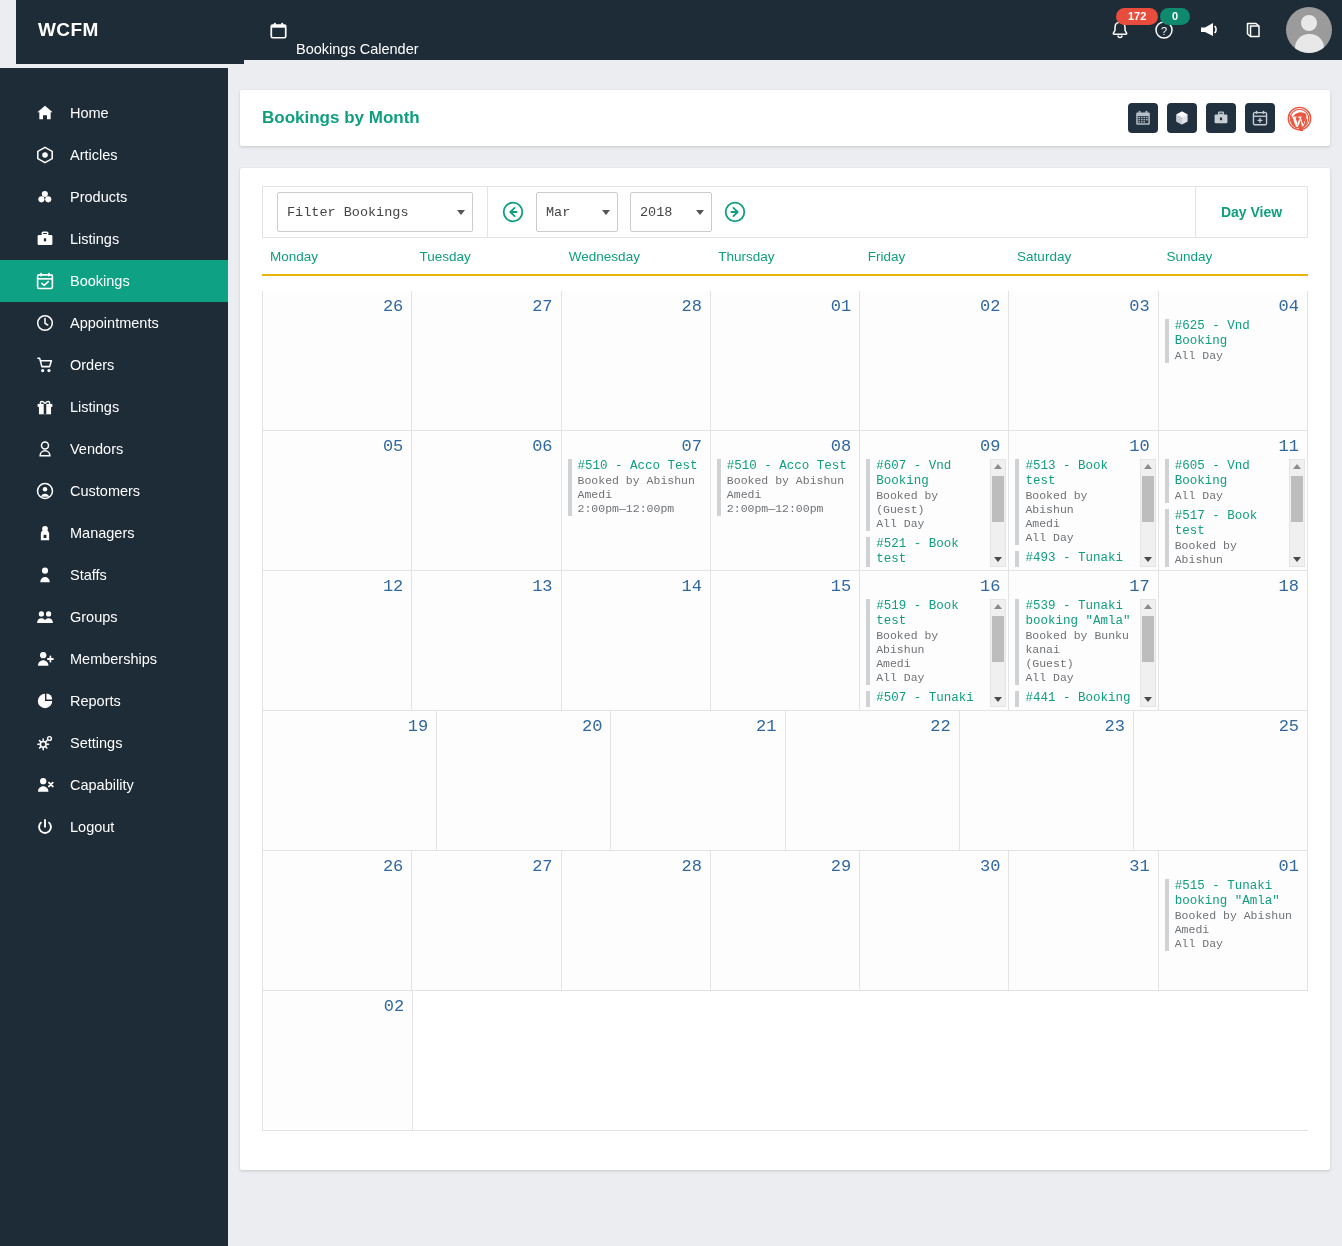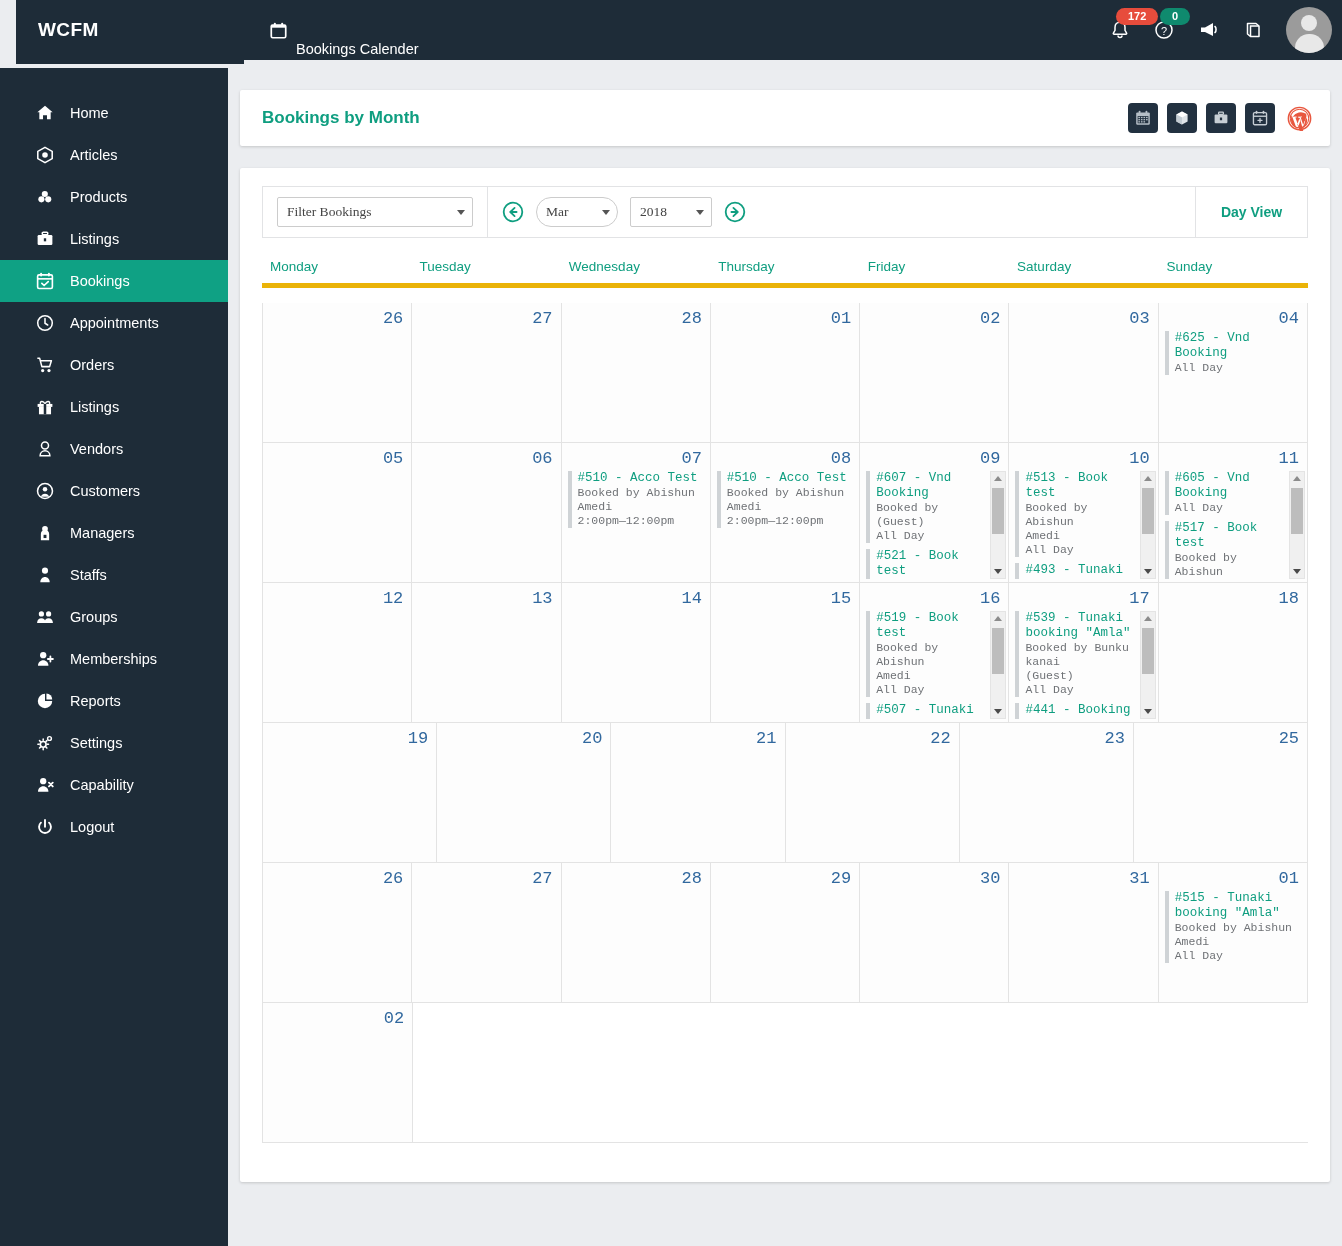--- a/index.html
+++ b/index.html
@@ -94,10 +94,10 @@
     display:flex; align-items:center; padding-left:14px;
   }
   .sel{
-    height:30px; border:1px solid #ccc; background:#fff; border-radius:2px;
+    height:40px; border:1px solid #ccc; background:#fff; border-radius:2px;
     font-size:13.5px; color:#444; padding:0 22px 0 9px; position:relative;
     display:flex; align-items:center; cursor:pointer;
-    font-family:Liberation Serif, serif;
+    font-family:Liberation Mono, monospace;
   }
   .sel .caret{
     position:absolute; right:7px; top:50%; margin-top:-2px;

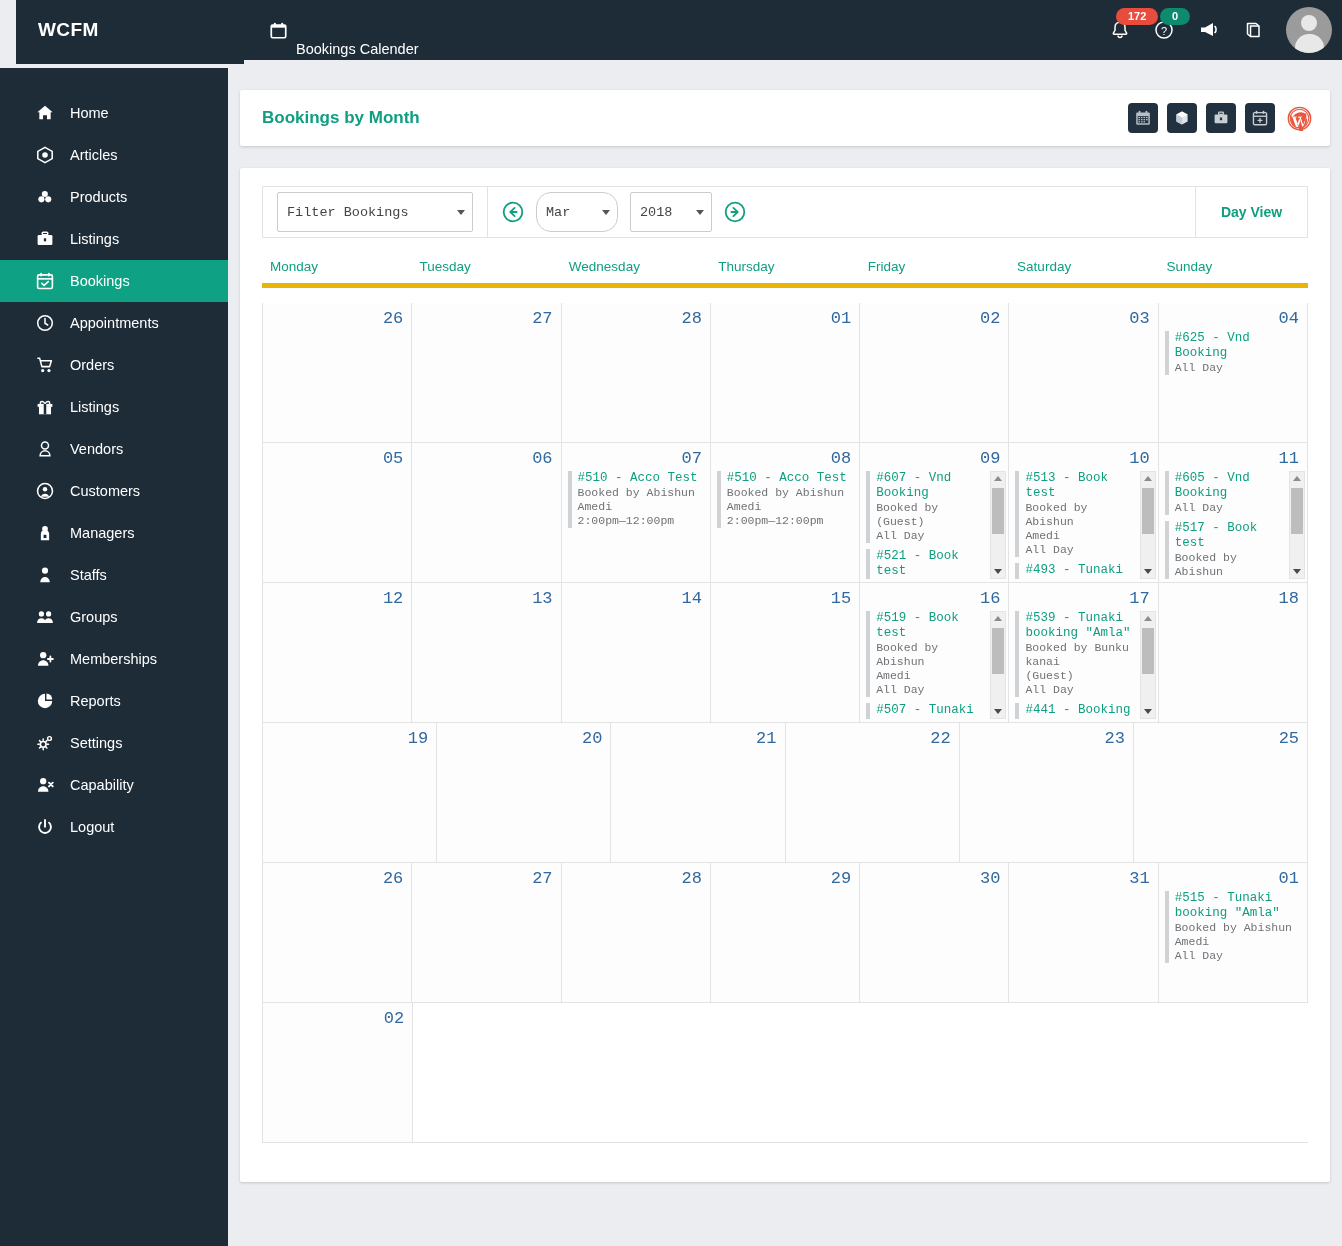--- a/index.html
+++ b/index.html
@@ -105,7 +105,7 @@
     border-right:4px solid transparent; border-top:5px solid #555;
   }
   .sel-filter{ width:196px; }
-  .sel-month{ width:82px;border-radius:15px; }
+  .sel-month{ width:82px; }
   .sel-year{ width:82px; }
   .tb-divider{
     width:1px; height:52px; background:#e2e3e5; margin:0 14px;

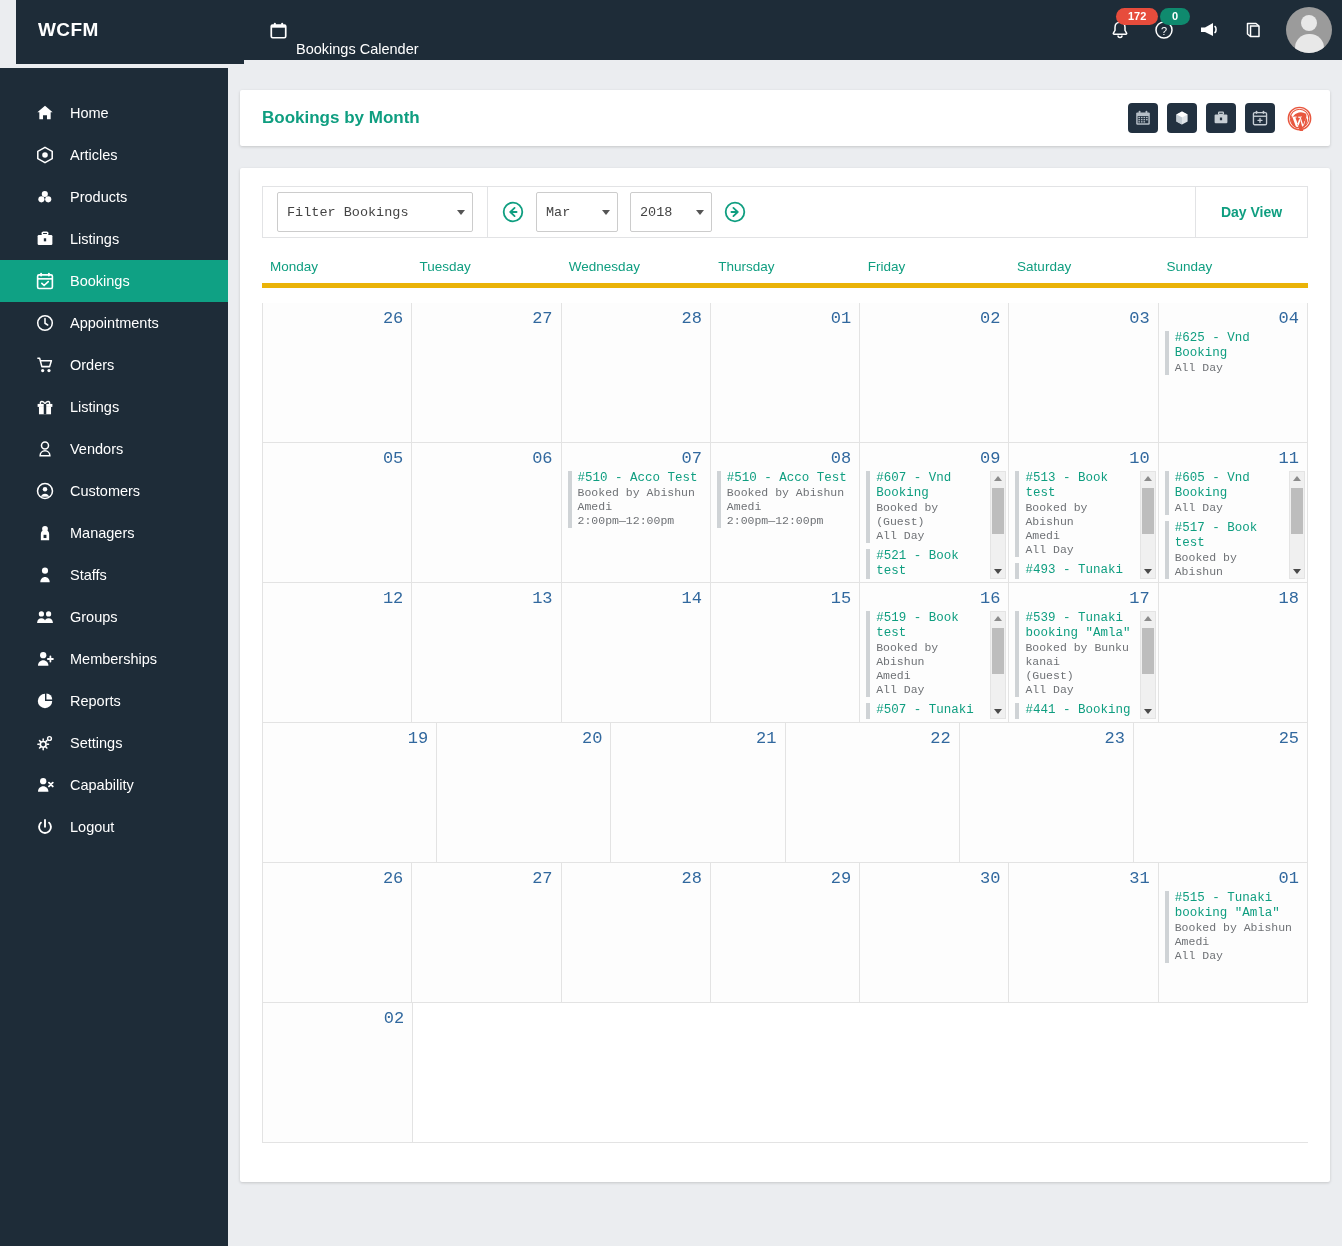--- a/index.html
+++ b/index.html
@@ -120,7 +120,7 @@
   }
 
   .weekhead{
-    margin:12px 22px; display:flex; border-bottom:5px solid #eab308;
+    margin:0 22px; display:flex; border-bottom:2px solid #eab308;
     height:38px; align-items:center;
   }
   .weekhead div{

